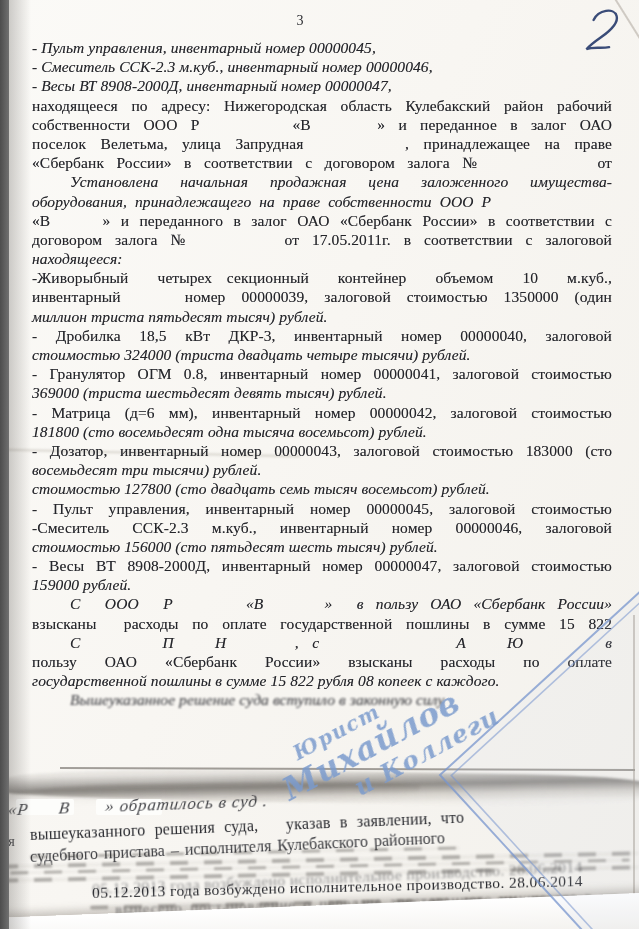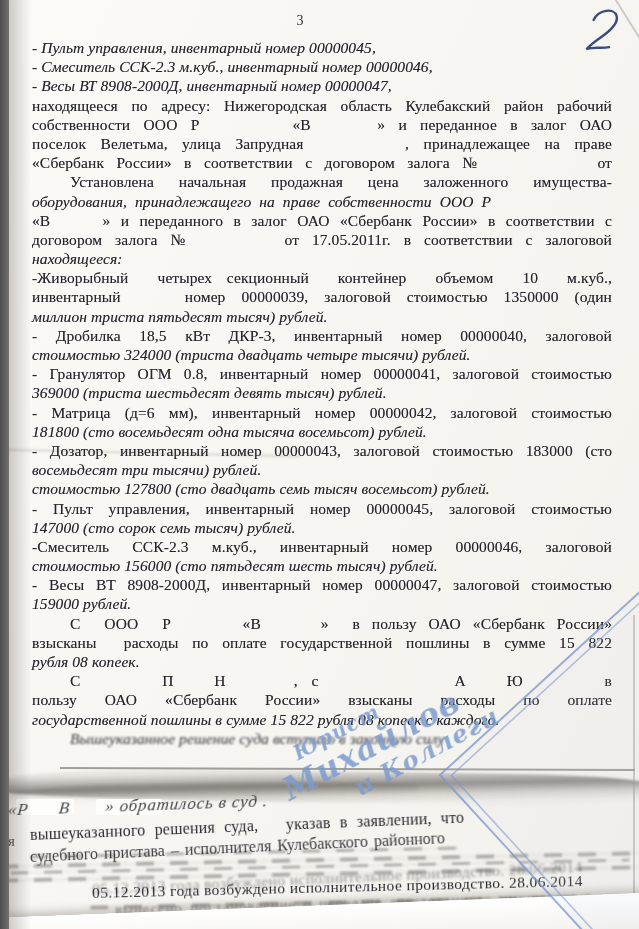--- a/index.html
+++ b/index.html
@@ -32,7 +32,7 @@
     letter-spacing:.1px;text-shadow:0 0 .4px rgba(35,35,45,.45);}
   .just{text-align:justify;text-align-last:justify;}
   .left{text-align:left;font-style:italic;}
-  .ind{text-indent:38px;}
+  .ind{text-indent:38px;font-style:italic;}
   .ital{font-style:italic;}
   .smeared{filter:blur(.8px);opacity:.85;}
 

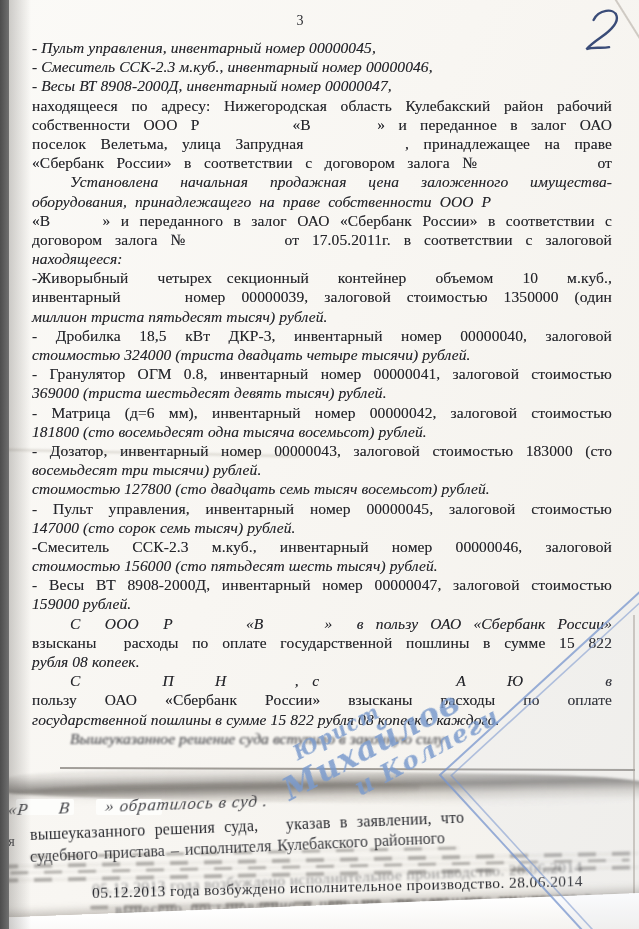--- a/index.html
+++ b/index.html
@@ -166,7 +166,6 @@
 
       <div class="line just">- Пульт управления, инвентарный номер 00000045, залоговой стоимостью</div>
 
-      <div class="line left">147000 (сто сорок семь тысяч) рублей.</div>
 
       <div class="line just">-Смеситель ССК-2.3 м.куб., инвентарный номер 00000046, залоговой</div>
 

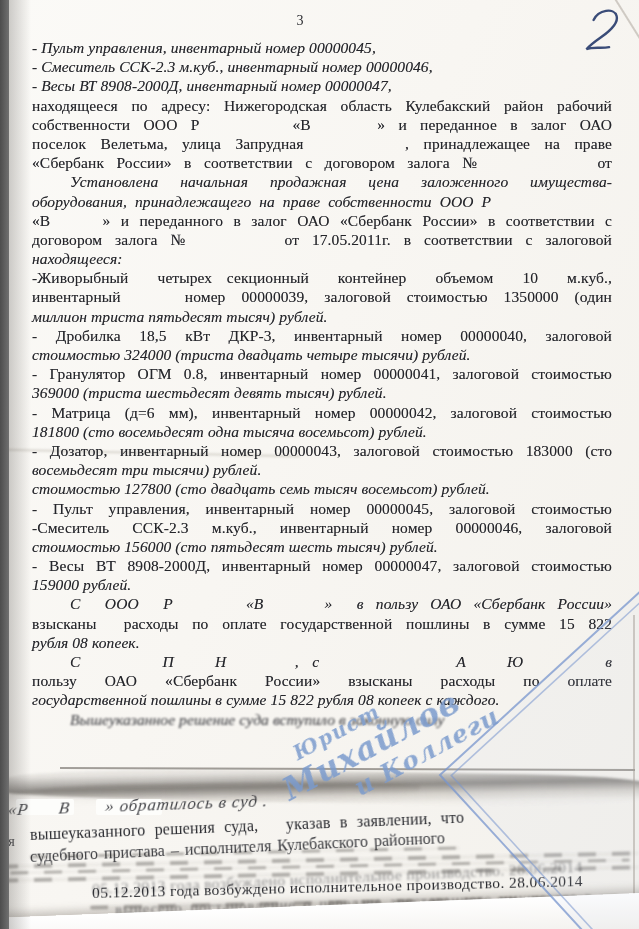--- a/index.html
+++ b/index.html
@@ -179,7 +179,6 @@
 
       <div class="line just">взысканы&nbsp;&nbsp;расходы по оплате государственной пошлины в сумме 15&nbsp;822</div>
 
-      <div class="line left">рубля 08 копеек.</div>
 
       <div class="line ind just">С&nbsp;&nbsp;&nbsp;&nbsp;&nbsp;&nbsp;П&nbsp;&nbsp;&nbsp;Н&nbsp;&nbsp;&nbsp;&nbsp;&nbsp;, с&nbsp;&nbsp;&nbsp;&nbsp;&nbsp;&nbsp;&nbsp;&nbsp;&nbsp;&nbsp;А&nbsp;&nbsp;&nbsp;Ю&nbsp;&nbsp;&nbsp;&nbsp;&nbsp;&nbsp;в</div>
 

